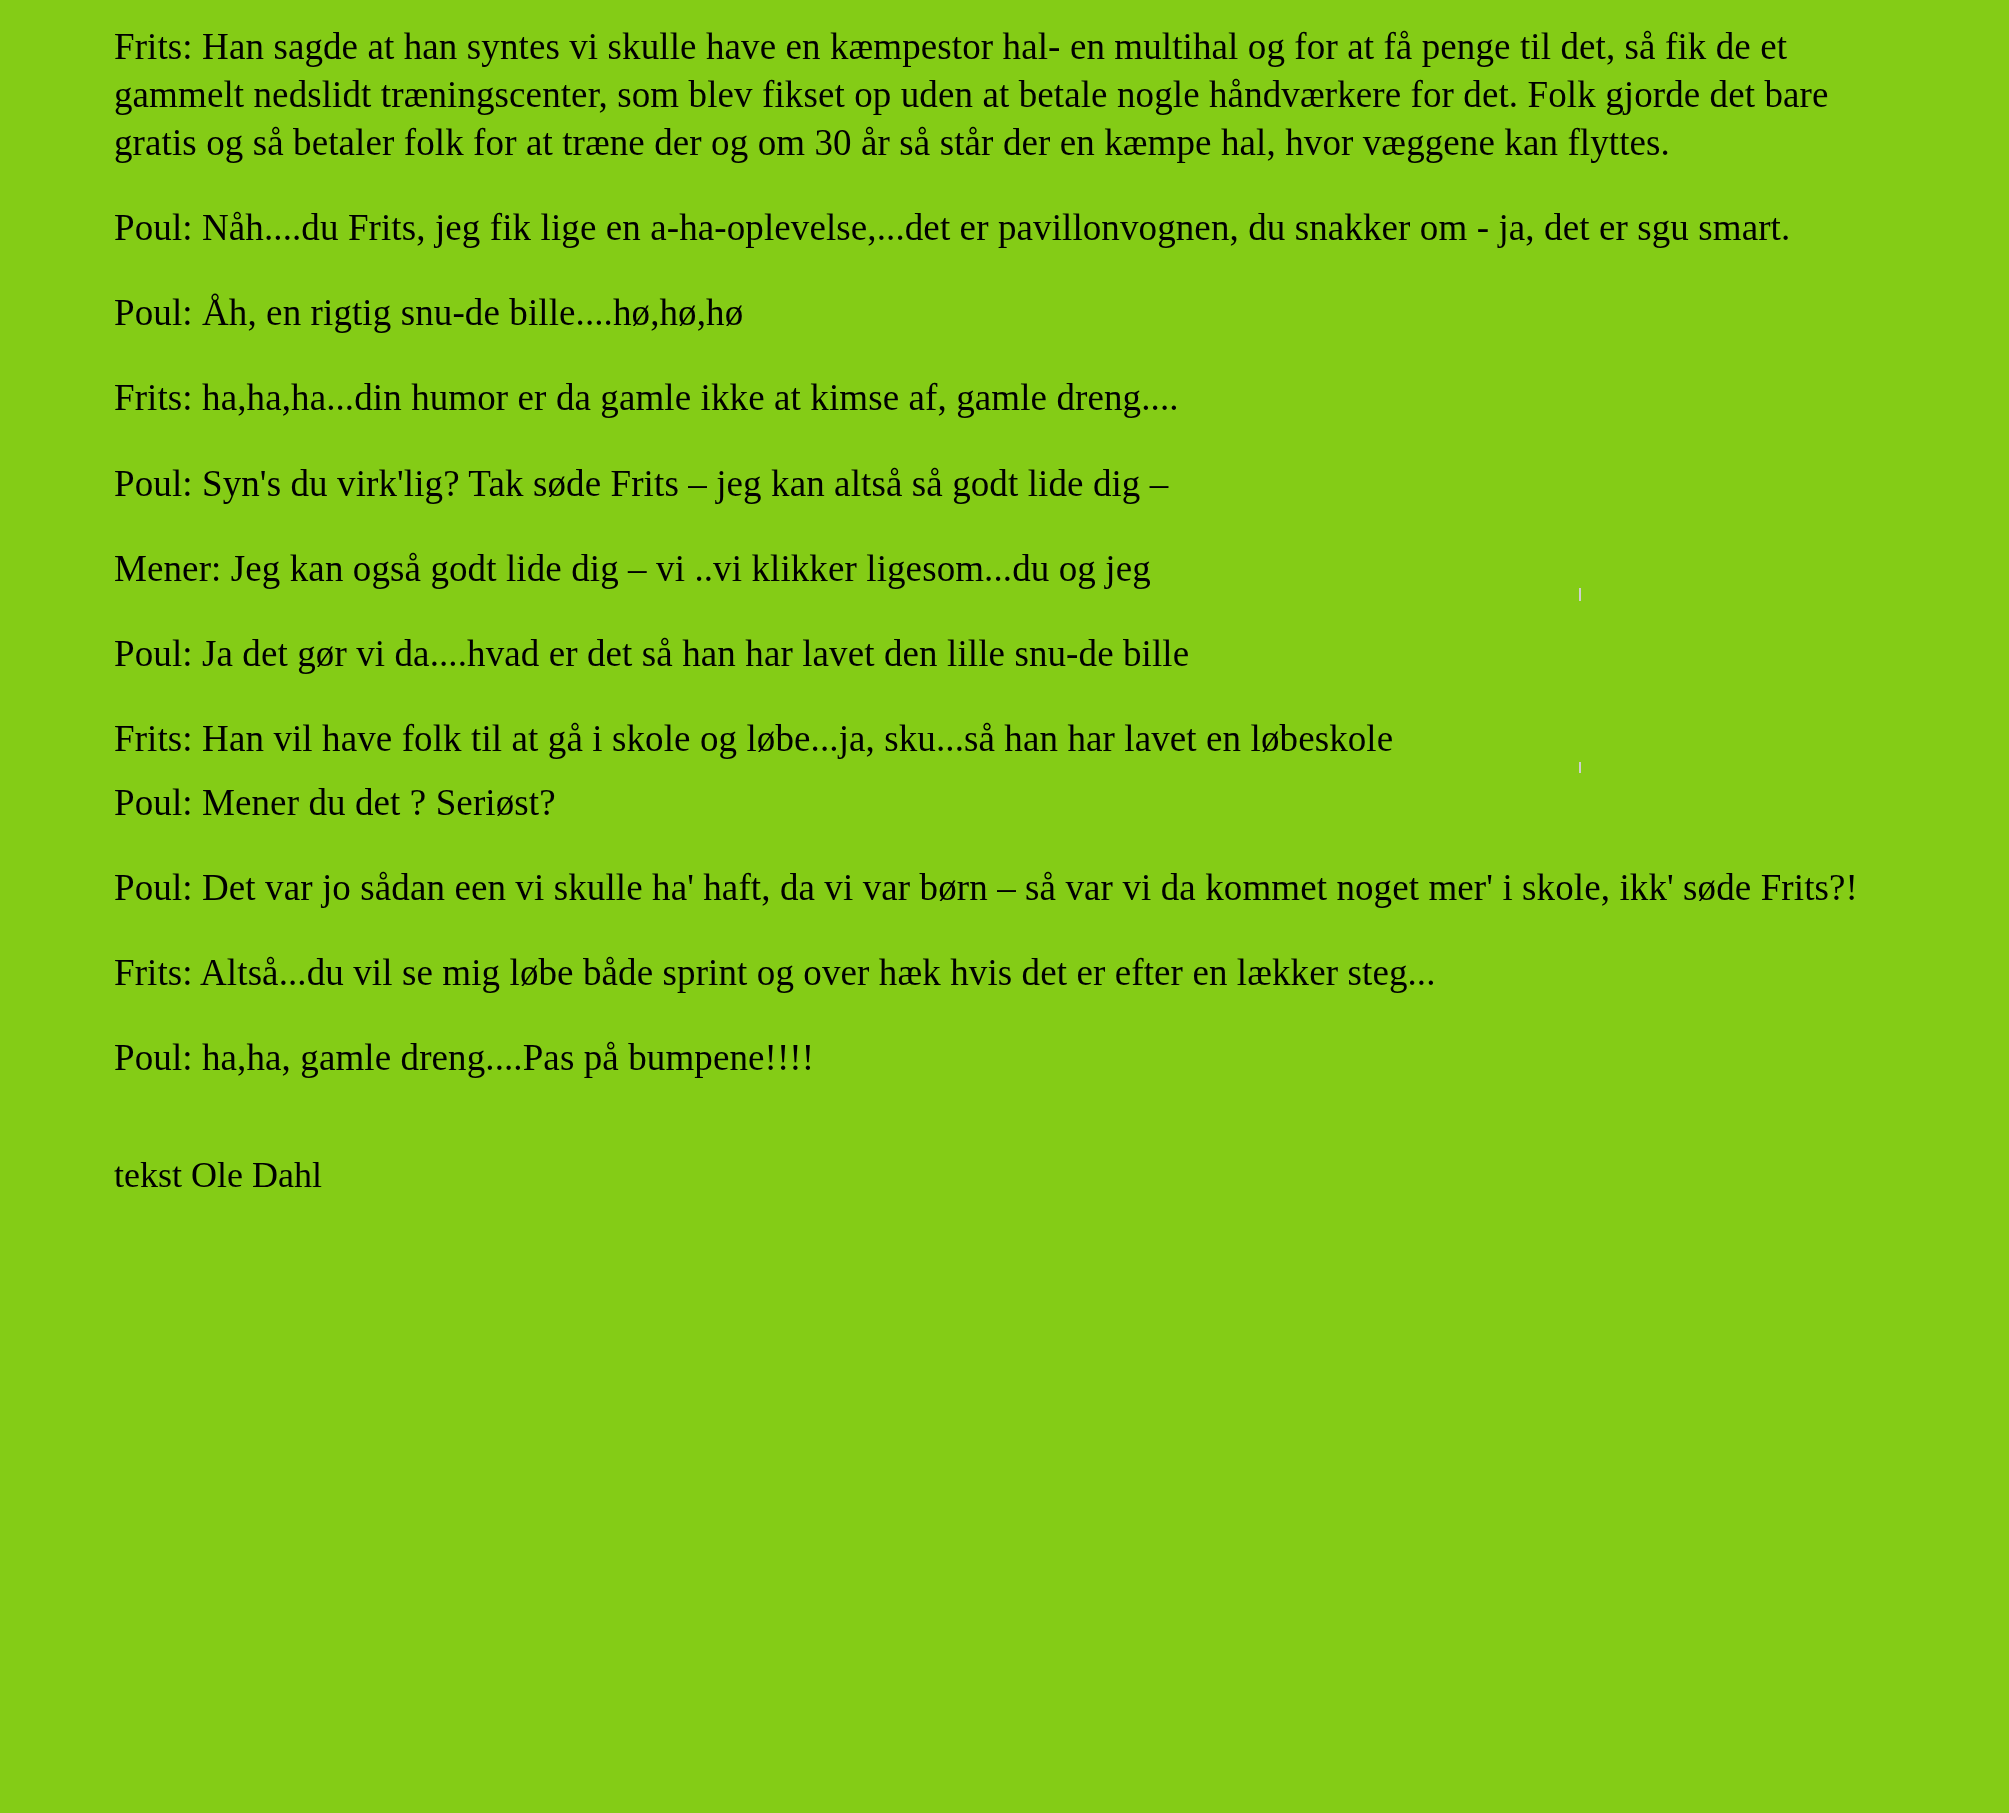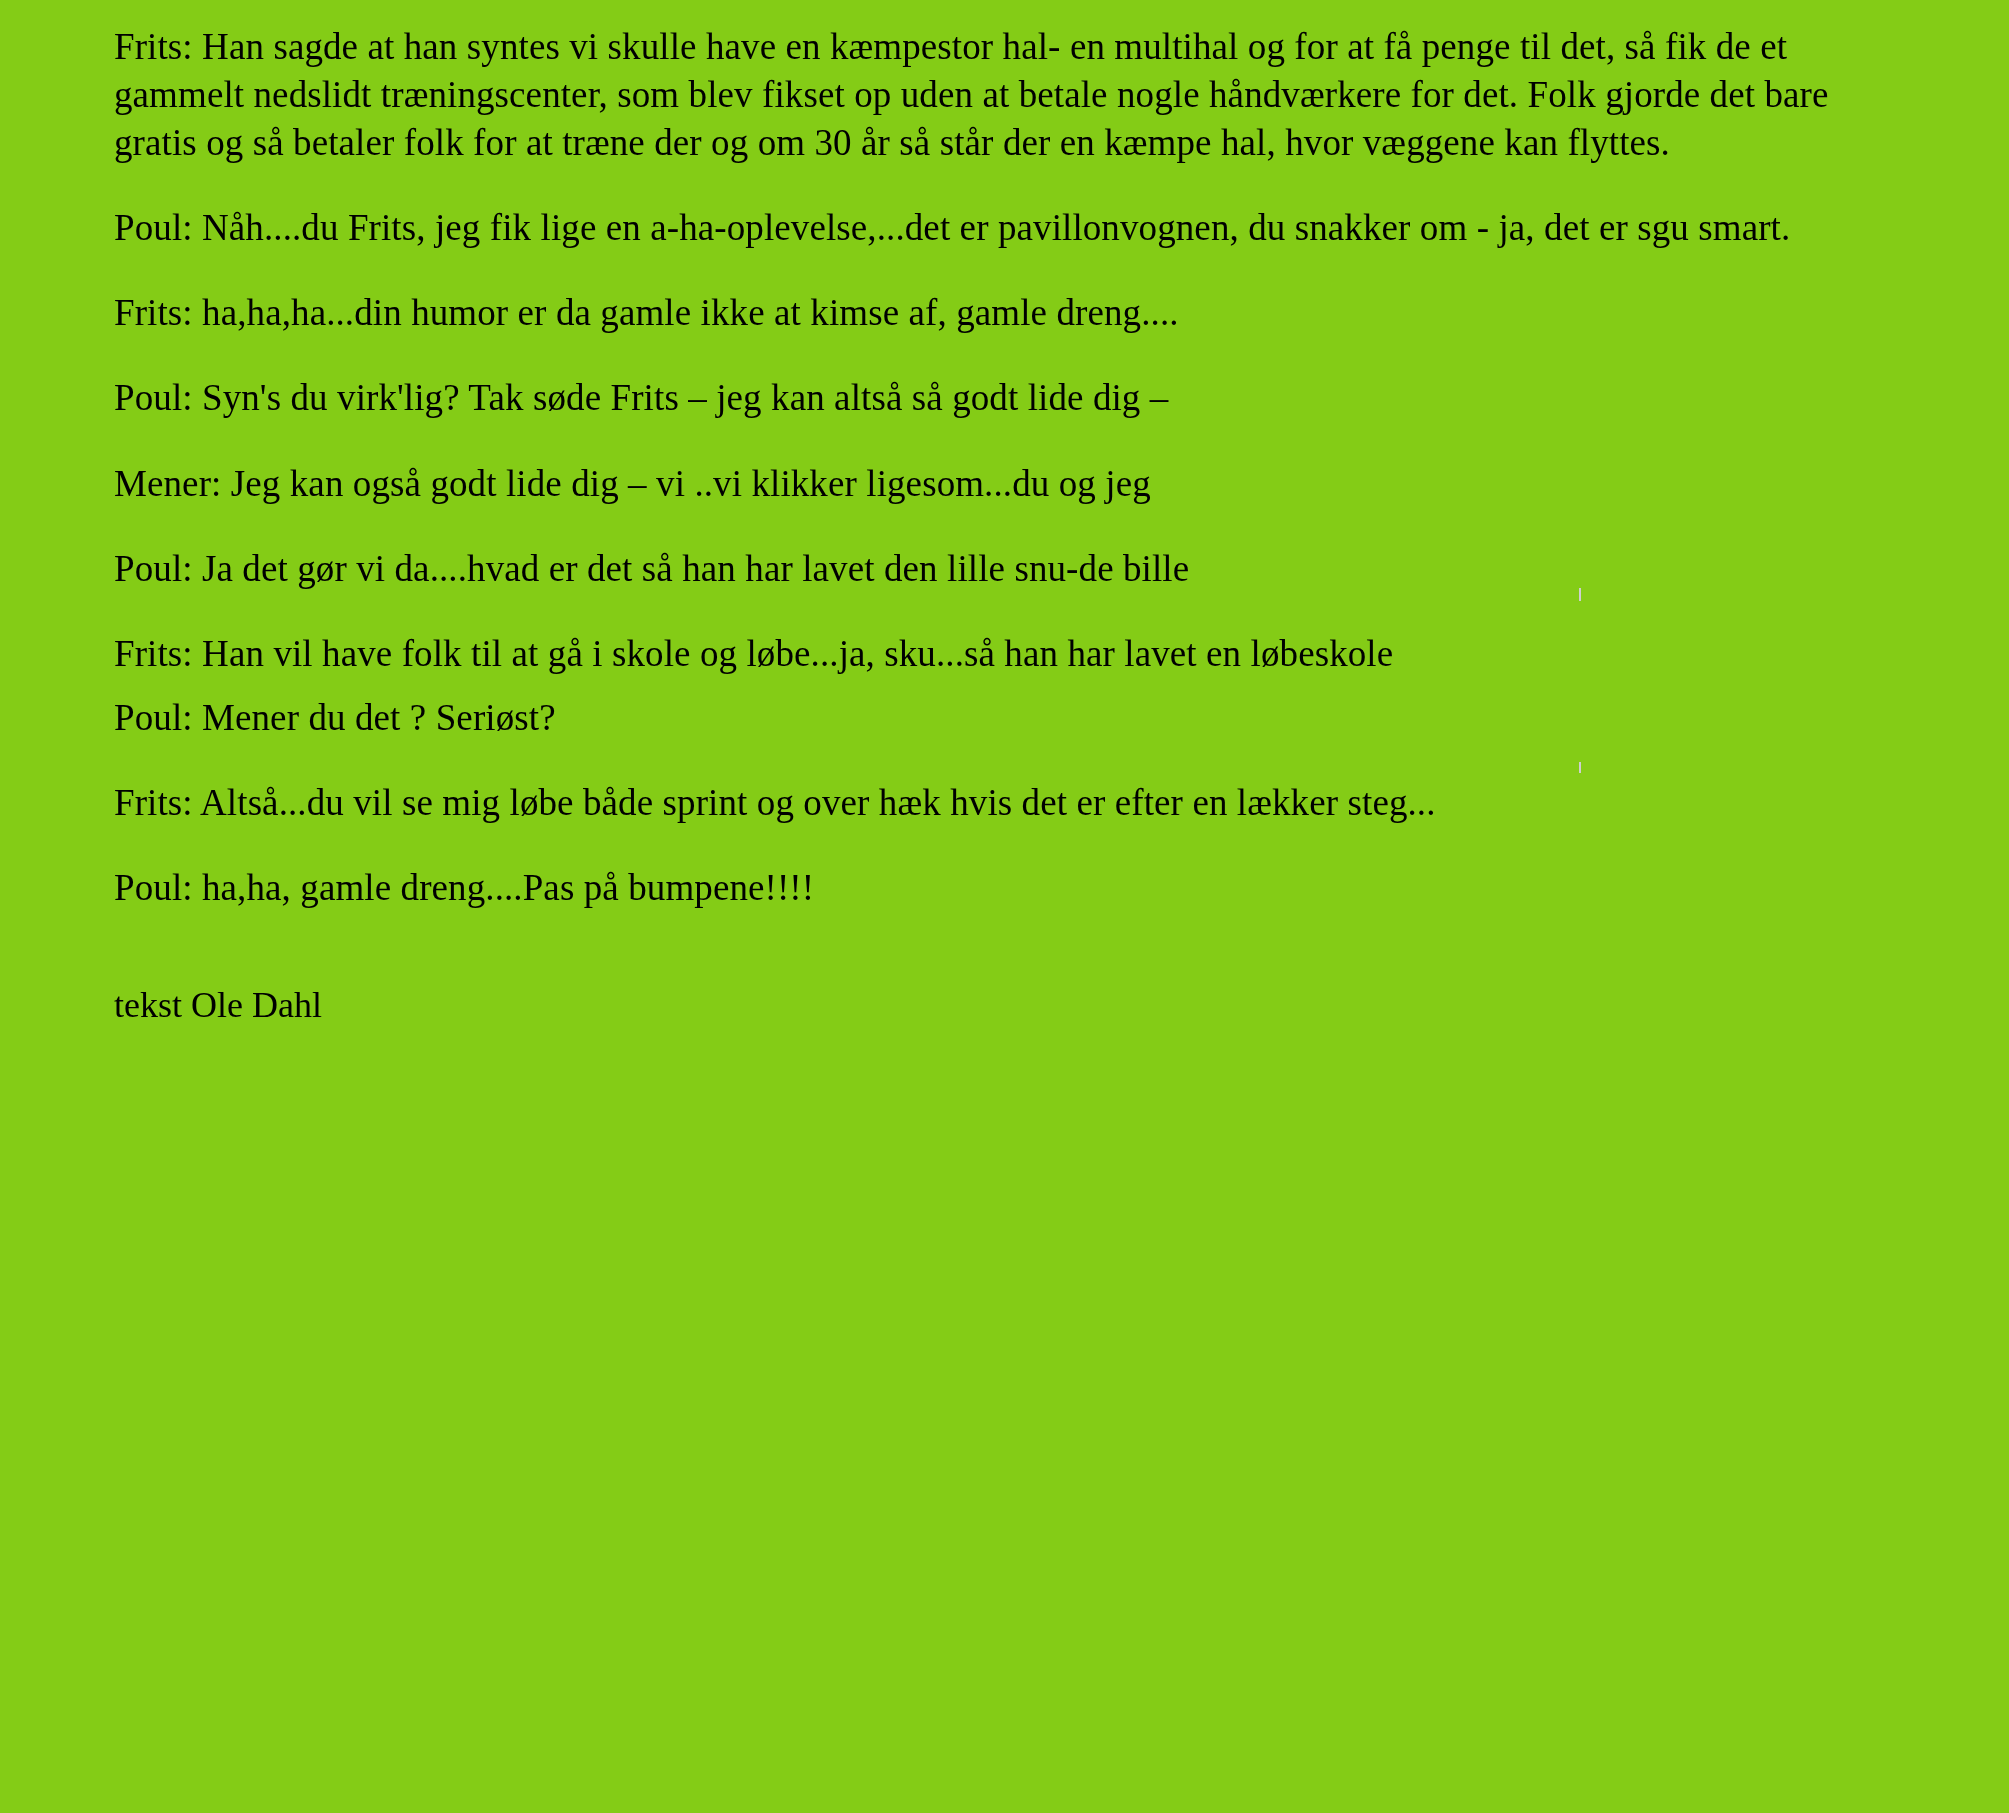--- a/index.html
+++ b/index.html
@@ -53,6 +53,7 @@
 
   <p class="para">Frits: Han sagde at han syntes vi skulle have en kæmpestor hal- en multihal og for at få penge til det, så fik de et gammelt nedslidt træningscenter, som blev fikset op uden at betale nogle håndværkere for det. Folk gjorde det bare gratis og så betaler folk for at træne der og om 30 år så står der en kæmpe hal, hvor væggene kan flyttes.</p>
   <p class="para">Poul: Nåh....du Frits, jeg fik lige en a-ha-oplevelse,...det er pavillonvognen, du snakker om -  ja, det er sgu smart.</p>
+  <p class="para">Poul: Åh, en rigtig snu-de bille....hø,hø,hø</p>
   <p class="para">Frits: ha,ha,ha...din humor er da gamle ikke at kimse af, gamle dreng....</p>
   <p class="para">Poul: Syn's du virk'lig? Tak søde Frits – jeg kan altså så godt lide dig –</p>
   <p class="para">Mener: Jeg kan også godt lide dig – vi ..vi klikker ligesom...du og jeg</p>

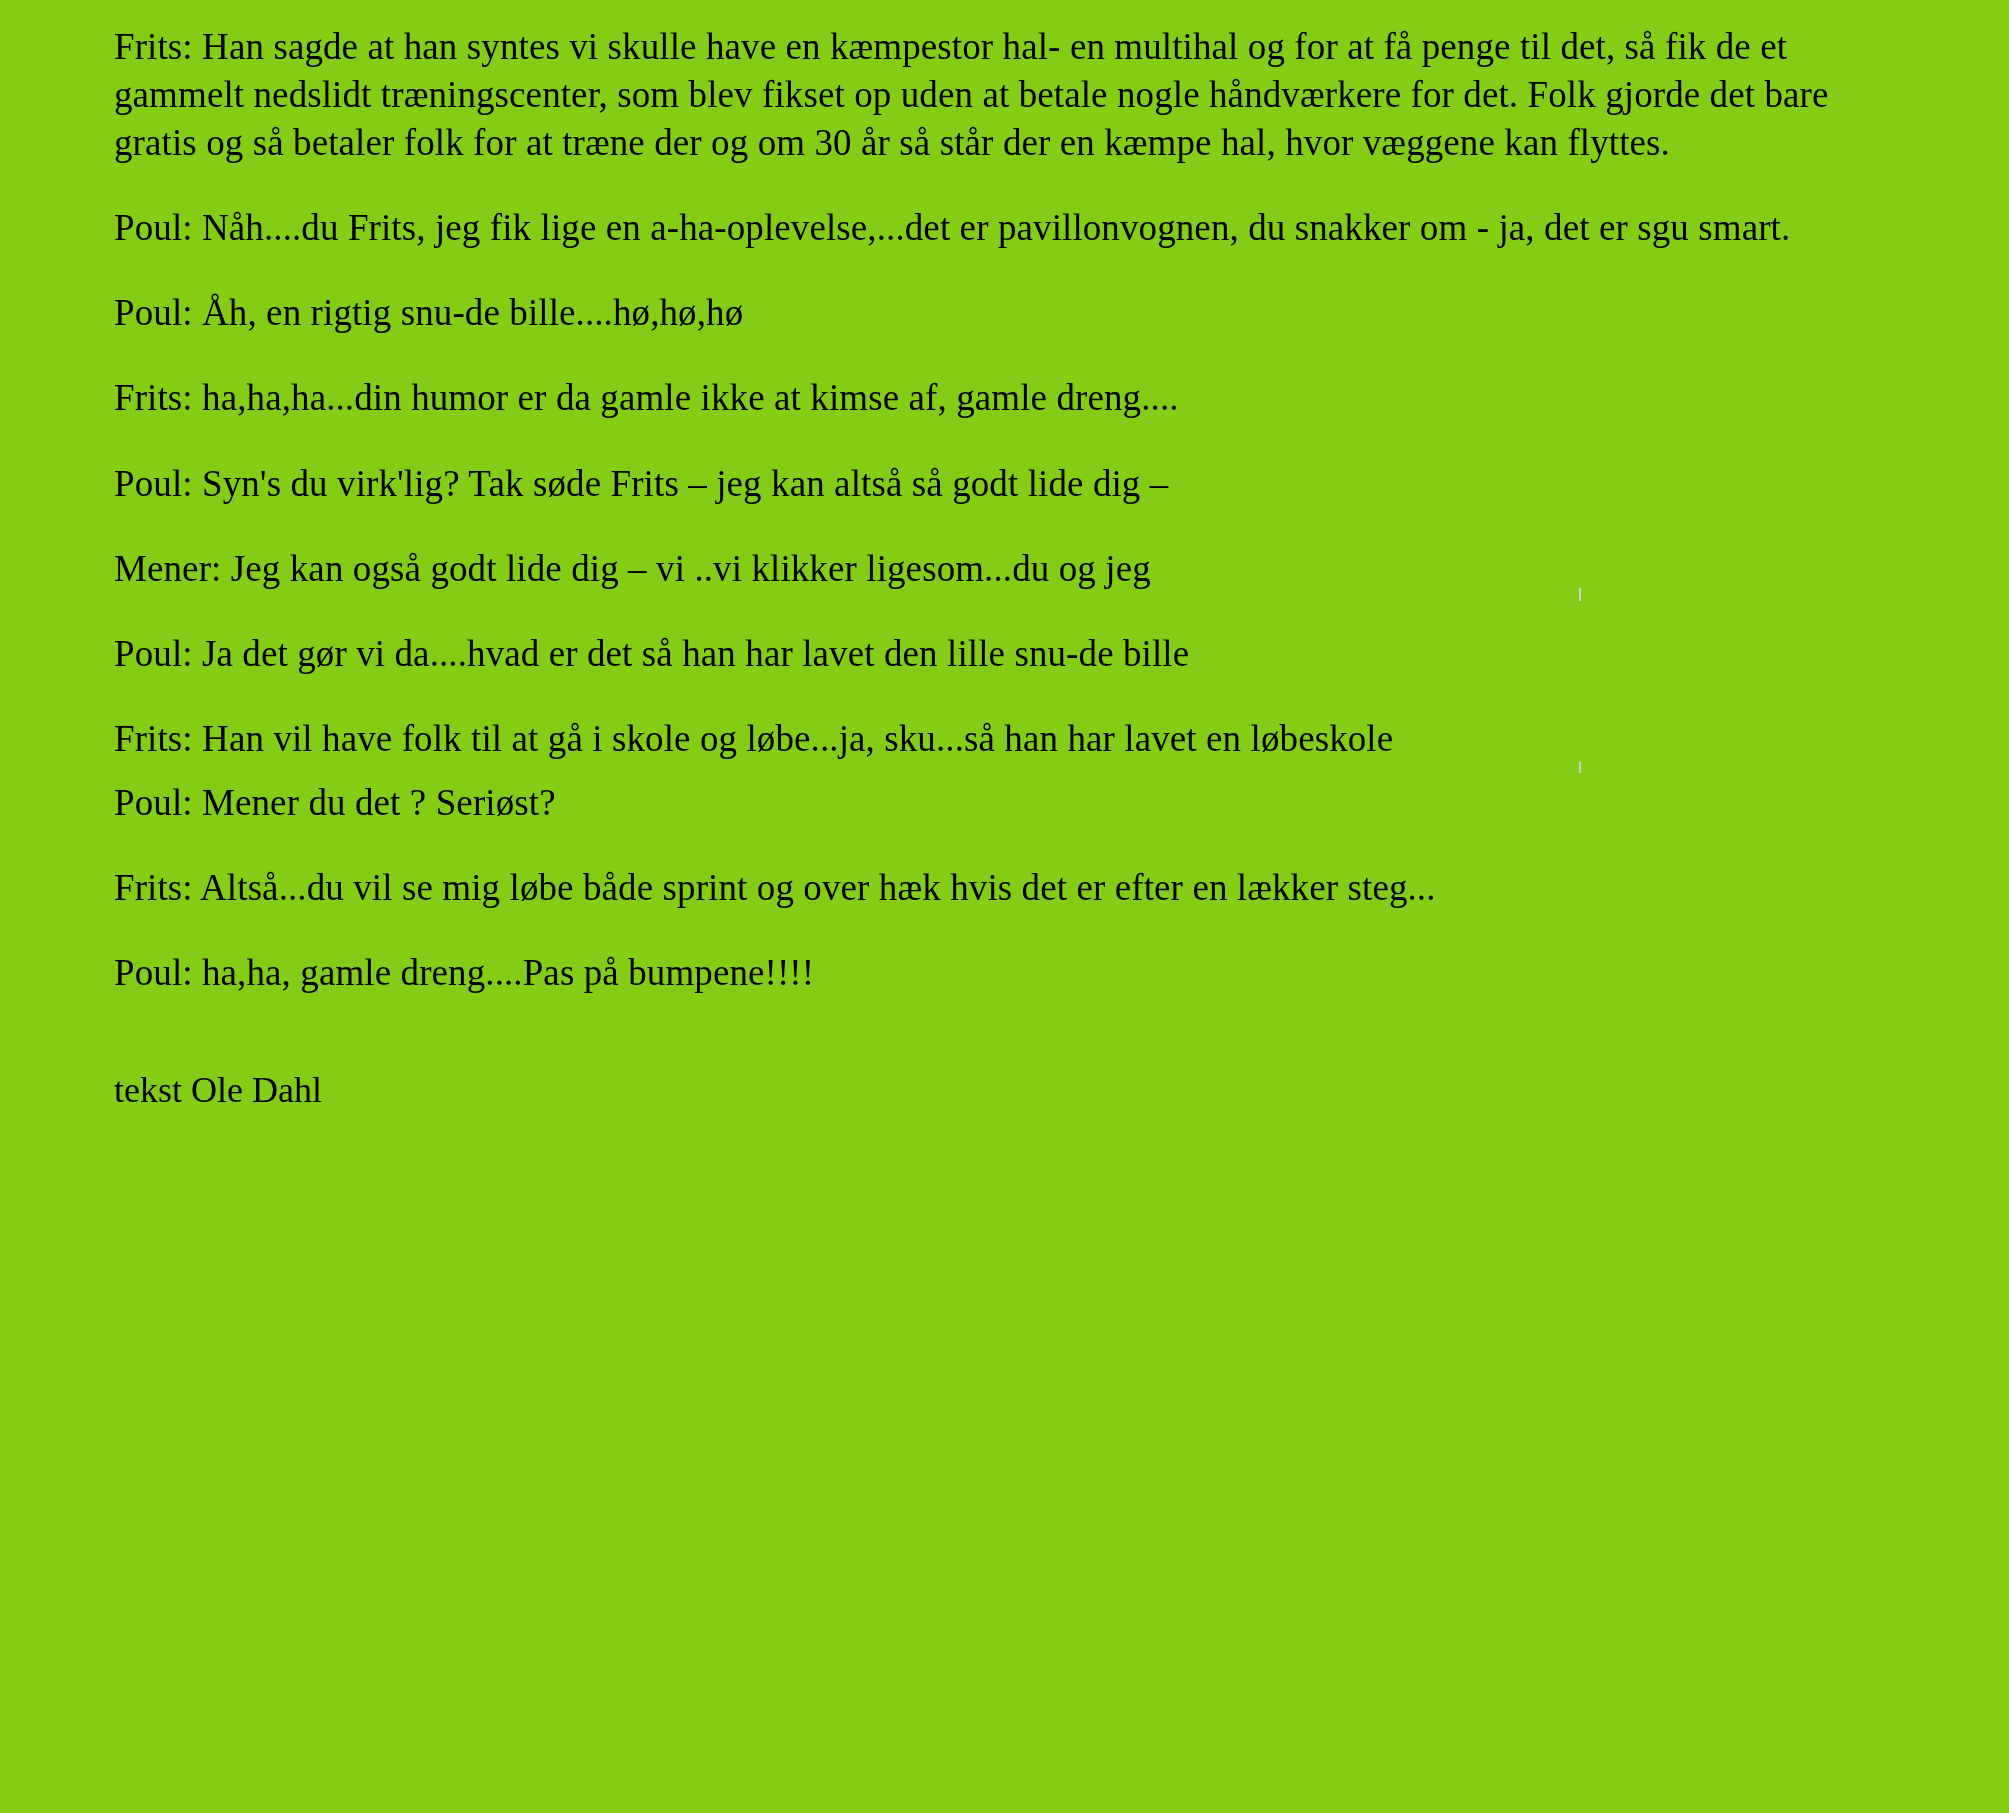--- a/index.html
+++ b/index.html
@@ -60,6 +60,7 @@
   <p class="para">Poul: Ja det gør vi da....hvad er det så han har lavet den lille snu-de bille</p>
   <p class="para tight">Frits: Han vil have folk til at gå i skole og løbe...ja, sku...så han har lavet en løbeskole</p>
   <p class="para">Poul: Mener du det ? Seriøst?</p>
+  <p class="para">Poul: Det var jo sådan een vi skulle ha' haft, da vi var børn – så var vi da kommet noget mer' i skole, ikk' søde Frits?!</p>
   <p class="para">Frits: Altså...du vil se mig løbe både sprint og over hæk hvis det er efter en lækker steg...</p>
   <p class="para">Poul: ha,ha, gamle dreng....Pas på bumpene!!!!</p>
 

